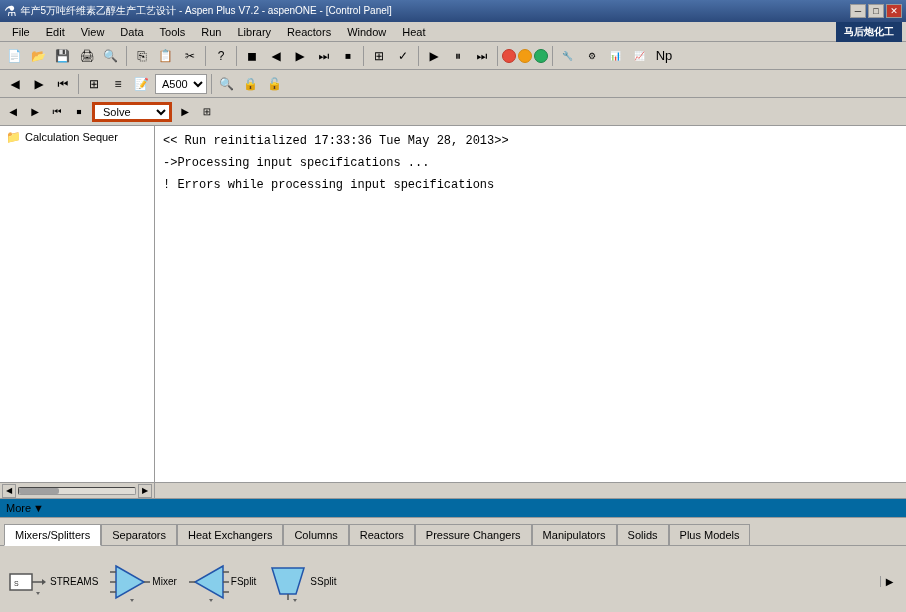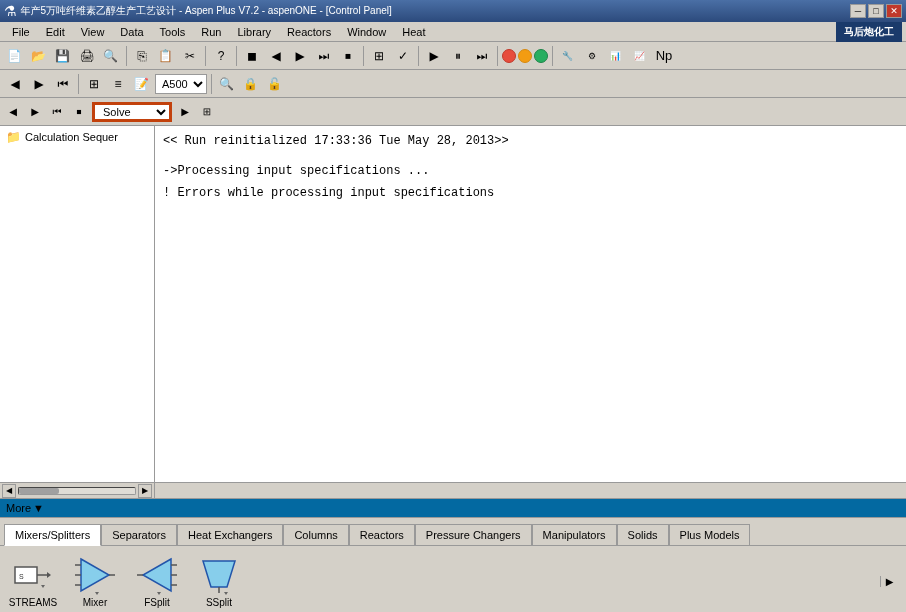--- a/index.html
+++ b/index.html
@@ -324,7 +324,7 @@
   </div>
 
   <div id="output-panel">
-    <div style="margin-bottom:16px;">&lt;&lt; Run reinitialized 17:33:36 Tue May 28, 2013&gt;&gt;</div>
+    <div style="margin-bottom:8px;">&lt;&lt; Run reinitialized 17:33:36 Tue May 28, 2013&gt;&gt;</div>
     <div style="margin-bottom:8px;">-&gt;Processing input specifications ...</div>
     <div>! Errors while processing input specifications</div>
   </div>

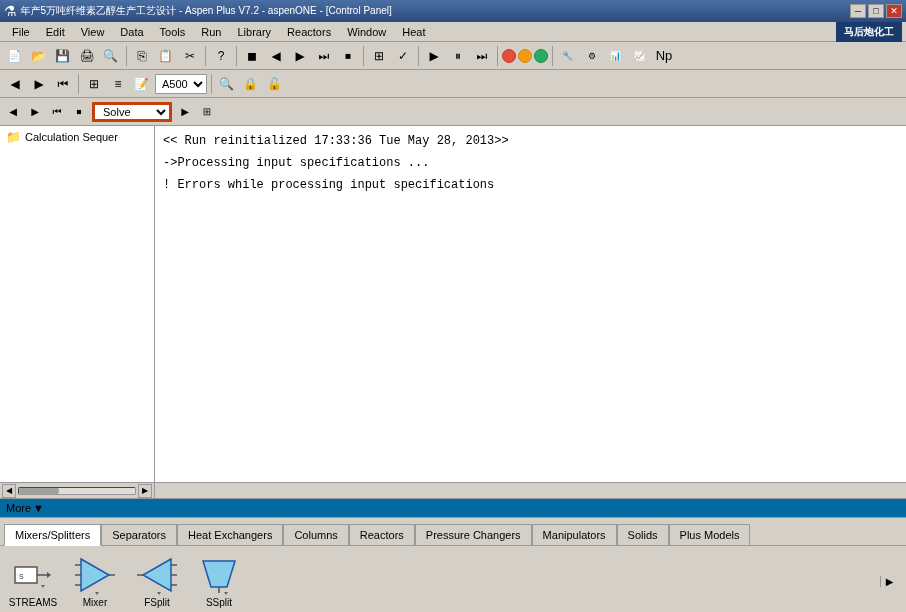--- a/index.html
+++ b/index.html
@@ -195,7 +195,7 @@
     }
     .palette-item {
       display: flex;
-      flex-direction: column;
+      flex-direction: row;
       align-items: center;
       gap: 2px;
       cursor: pointer;

